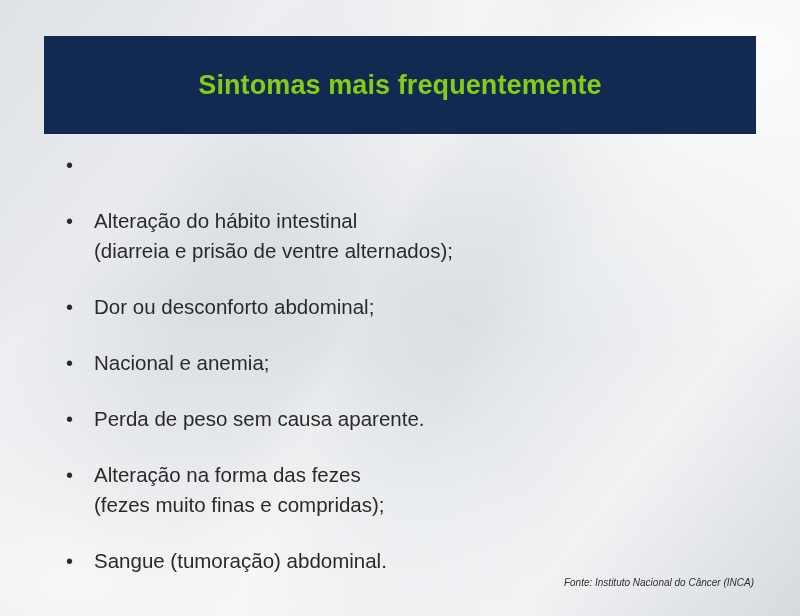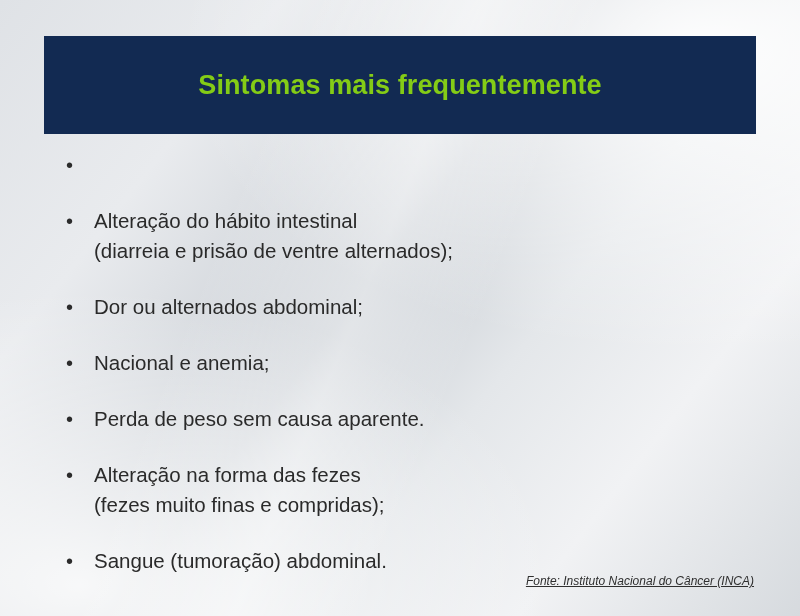--- a/index.html
+++ b/index.html
@@ -110,7 +110,7 @@
     </div>
     <div class="item">
       <span class="bullet">•</span>
-      <span class="item-text">Dor ou alternados abdominal;</span>
+      <span class="item-text">Dor ou desconforto abdominal;</span>
     </div>
     <div class="item">
       <span class="bullet">•</span>

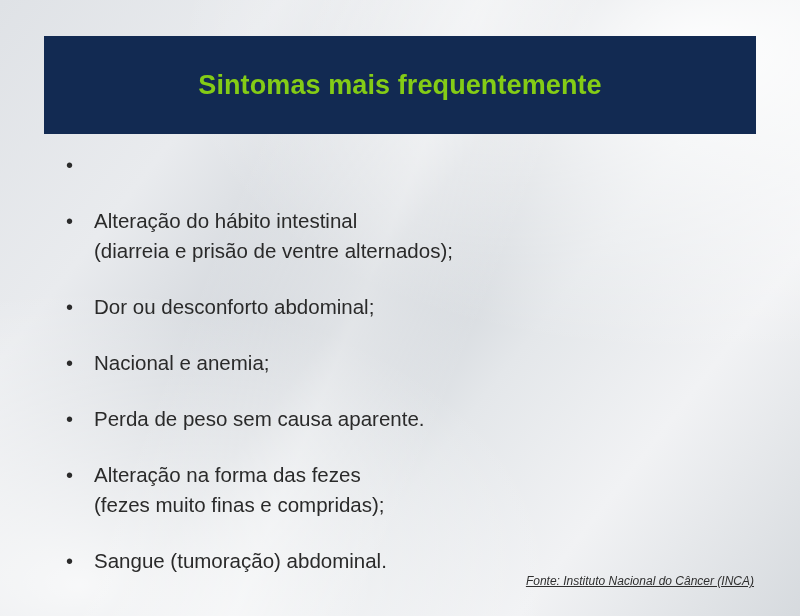--- a/index.html
+++ b/index.html
@@ -82,11 +82,10 @@
     position: absolute;
     right: 46px;
     bottom: 28px;
-    font-size: 12px;
+    font-size: 10px;
     font-style: italic;
     color: #2f2f2f;
     text-align: right;
-    text-decoration: underline;
   }
 </style>
 </head>

